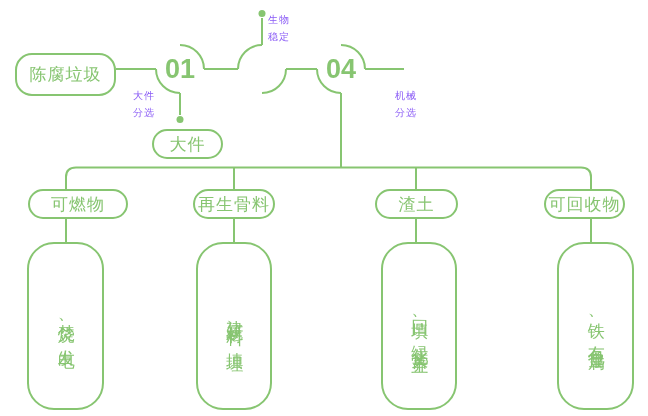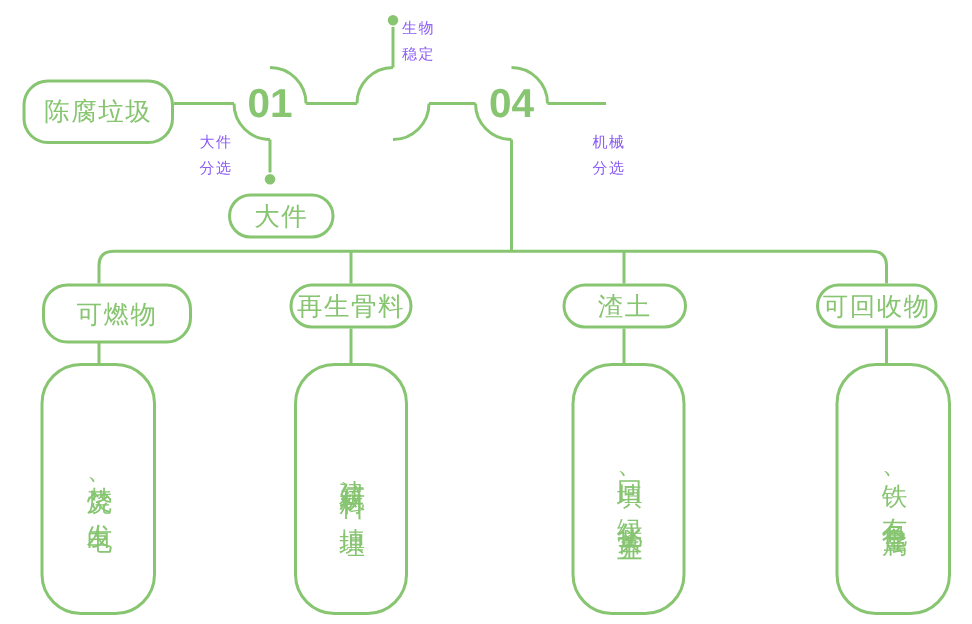--- a/index.html
+++ b/index.html
@@ -88,7 +88,7 @@
 
   <div class="pill" style="left:152px;top:129px;width:71px;height:30px;">大件</div>
 
-  <div class="pill" style="left:28px;top:189px;width:100px;height:40px;">可燃物</div>
+  <div class="pill" style="left:28px;top:189px;width:100px;height:30px;">可燃物</div>
   <div class="pill" style="left:193px;top:189px;width:82px;height:30px;text-align:center;">再生骨料</div>
   <div class="pill" style="left:375px;top:189px;width:83px;height:30px;">渣土</div>
   <div class="pill" style="left:544px;top:189px;width:81px;height:30px;">可回收物</div>

